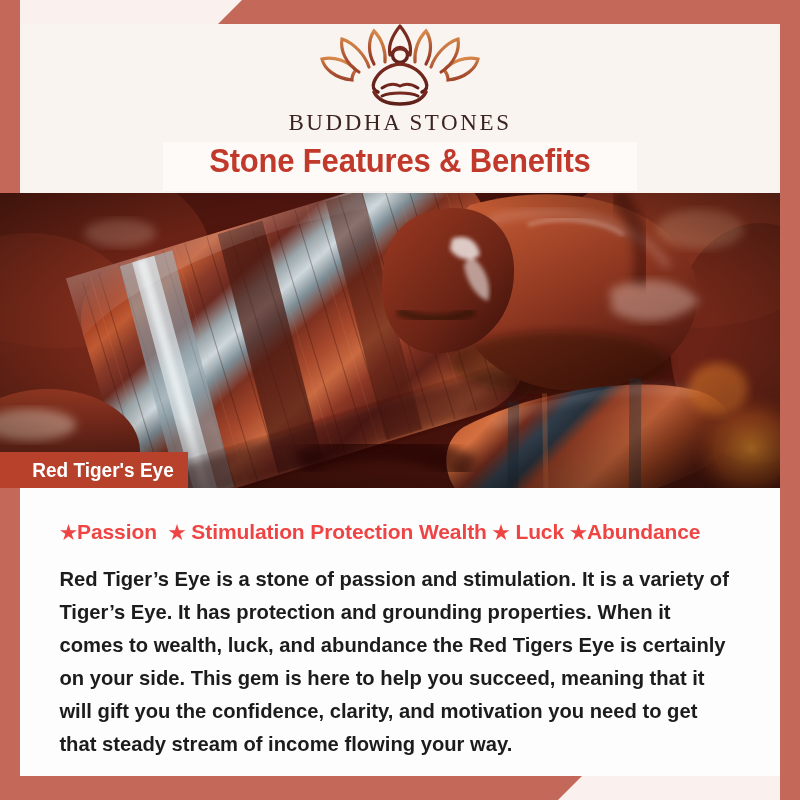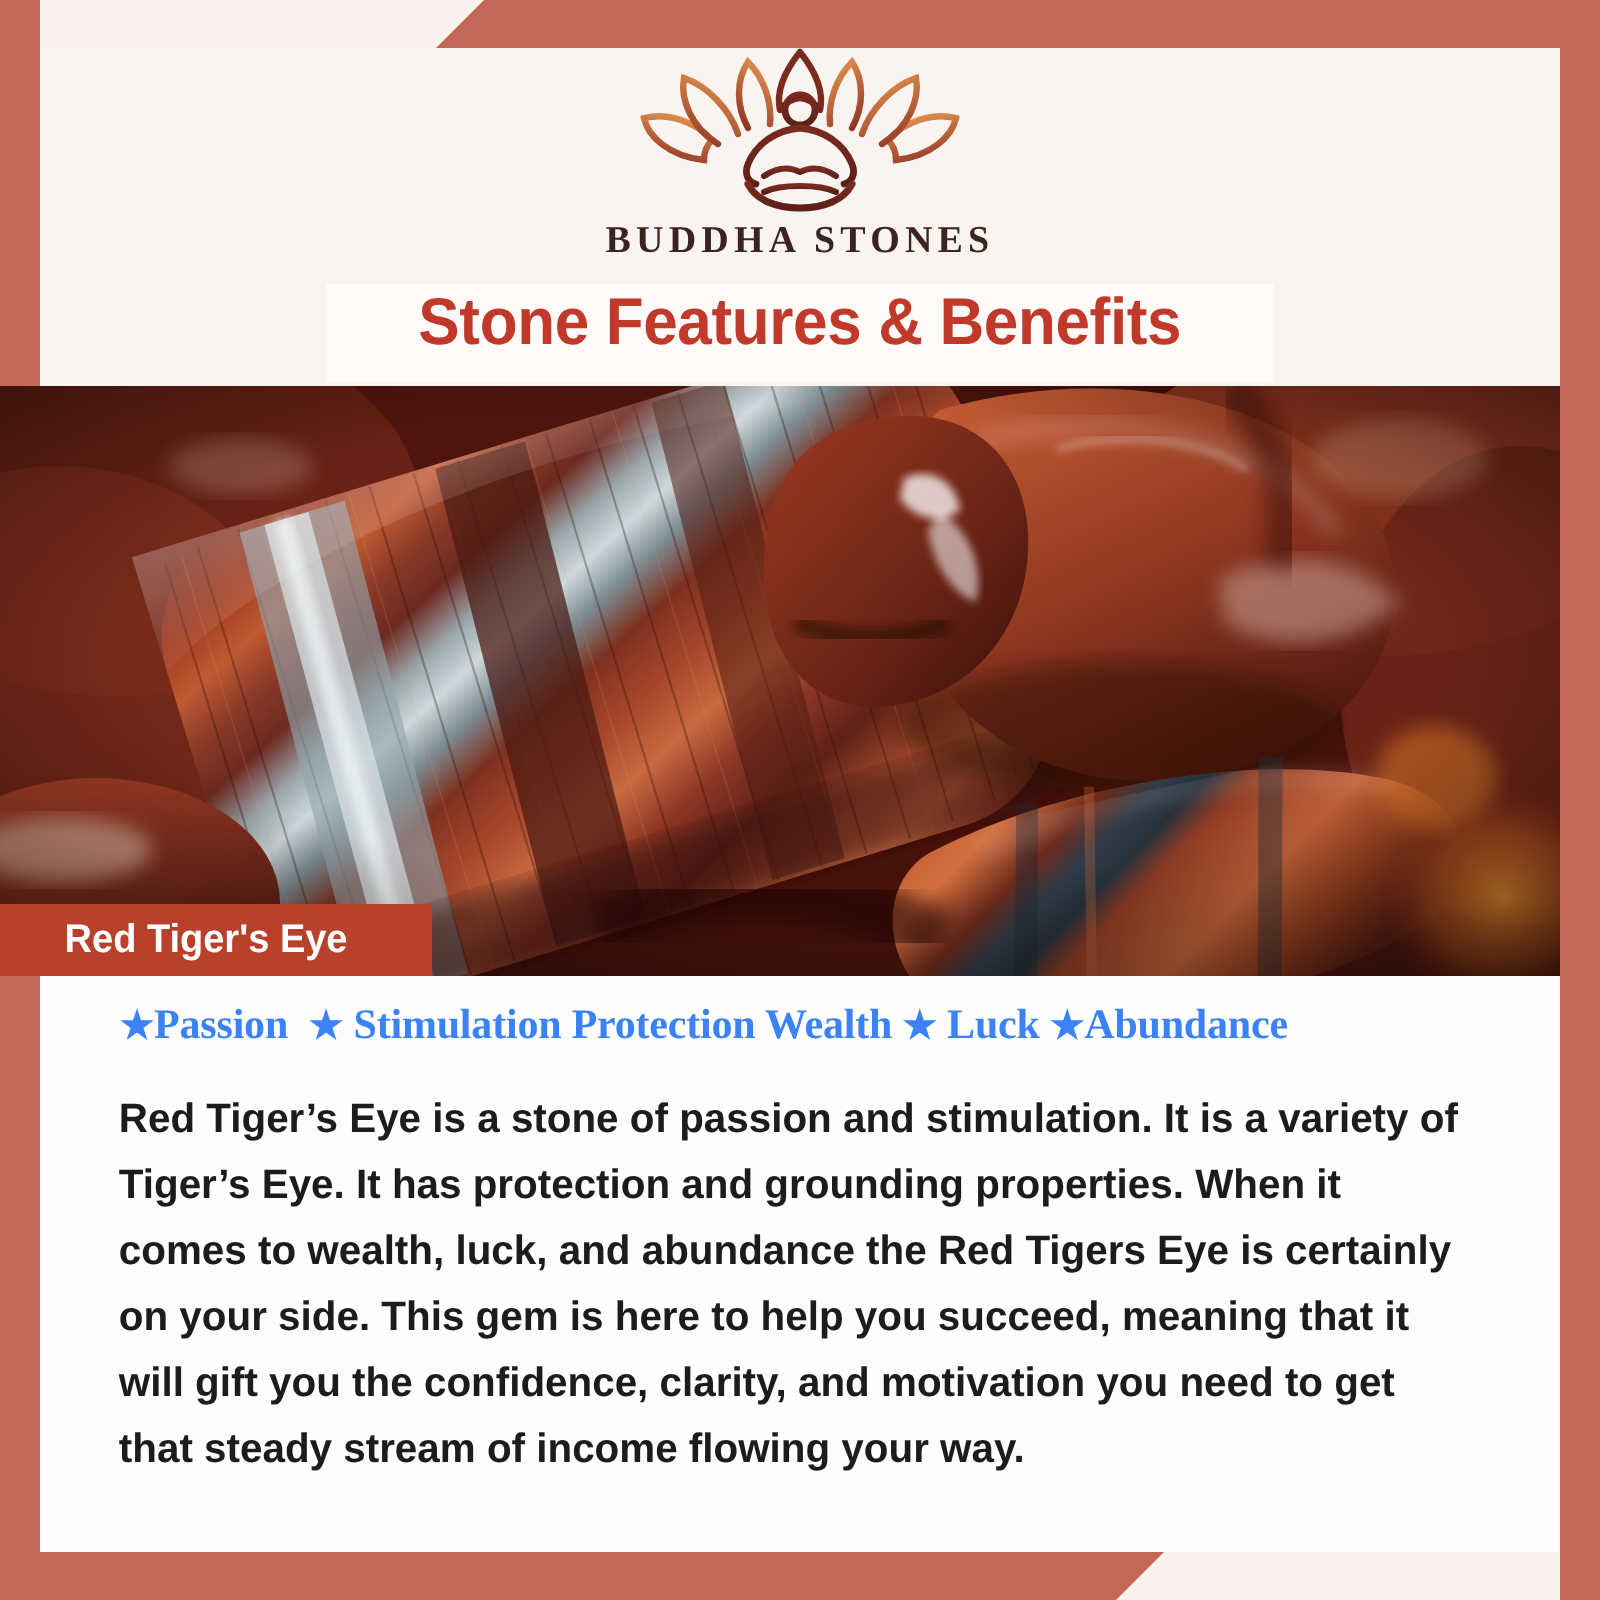--- a/index.html
+++ b/index.html
@@ -85,10 +85,10 @@
   .logo-word {
     margin-top: 2px;
     font-family: "Liberation Serif", serif;
-    font-size: 19px;
+    font-size: 23px;
     letter-spacing: 2.6px;
     color: #3b2320;
-    font-weight: 700;
+    font-weight: 400;
     text-align: right;
   }
 

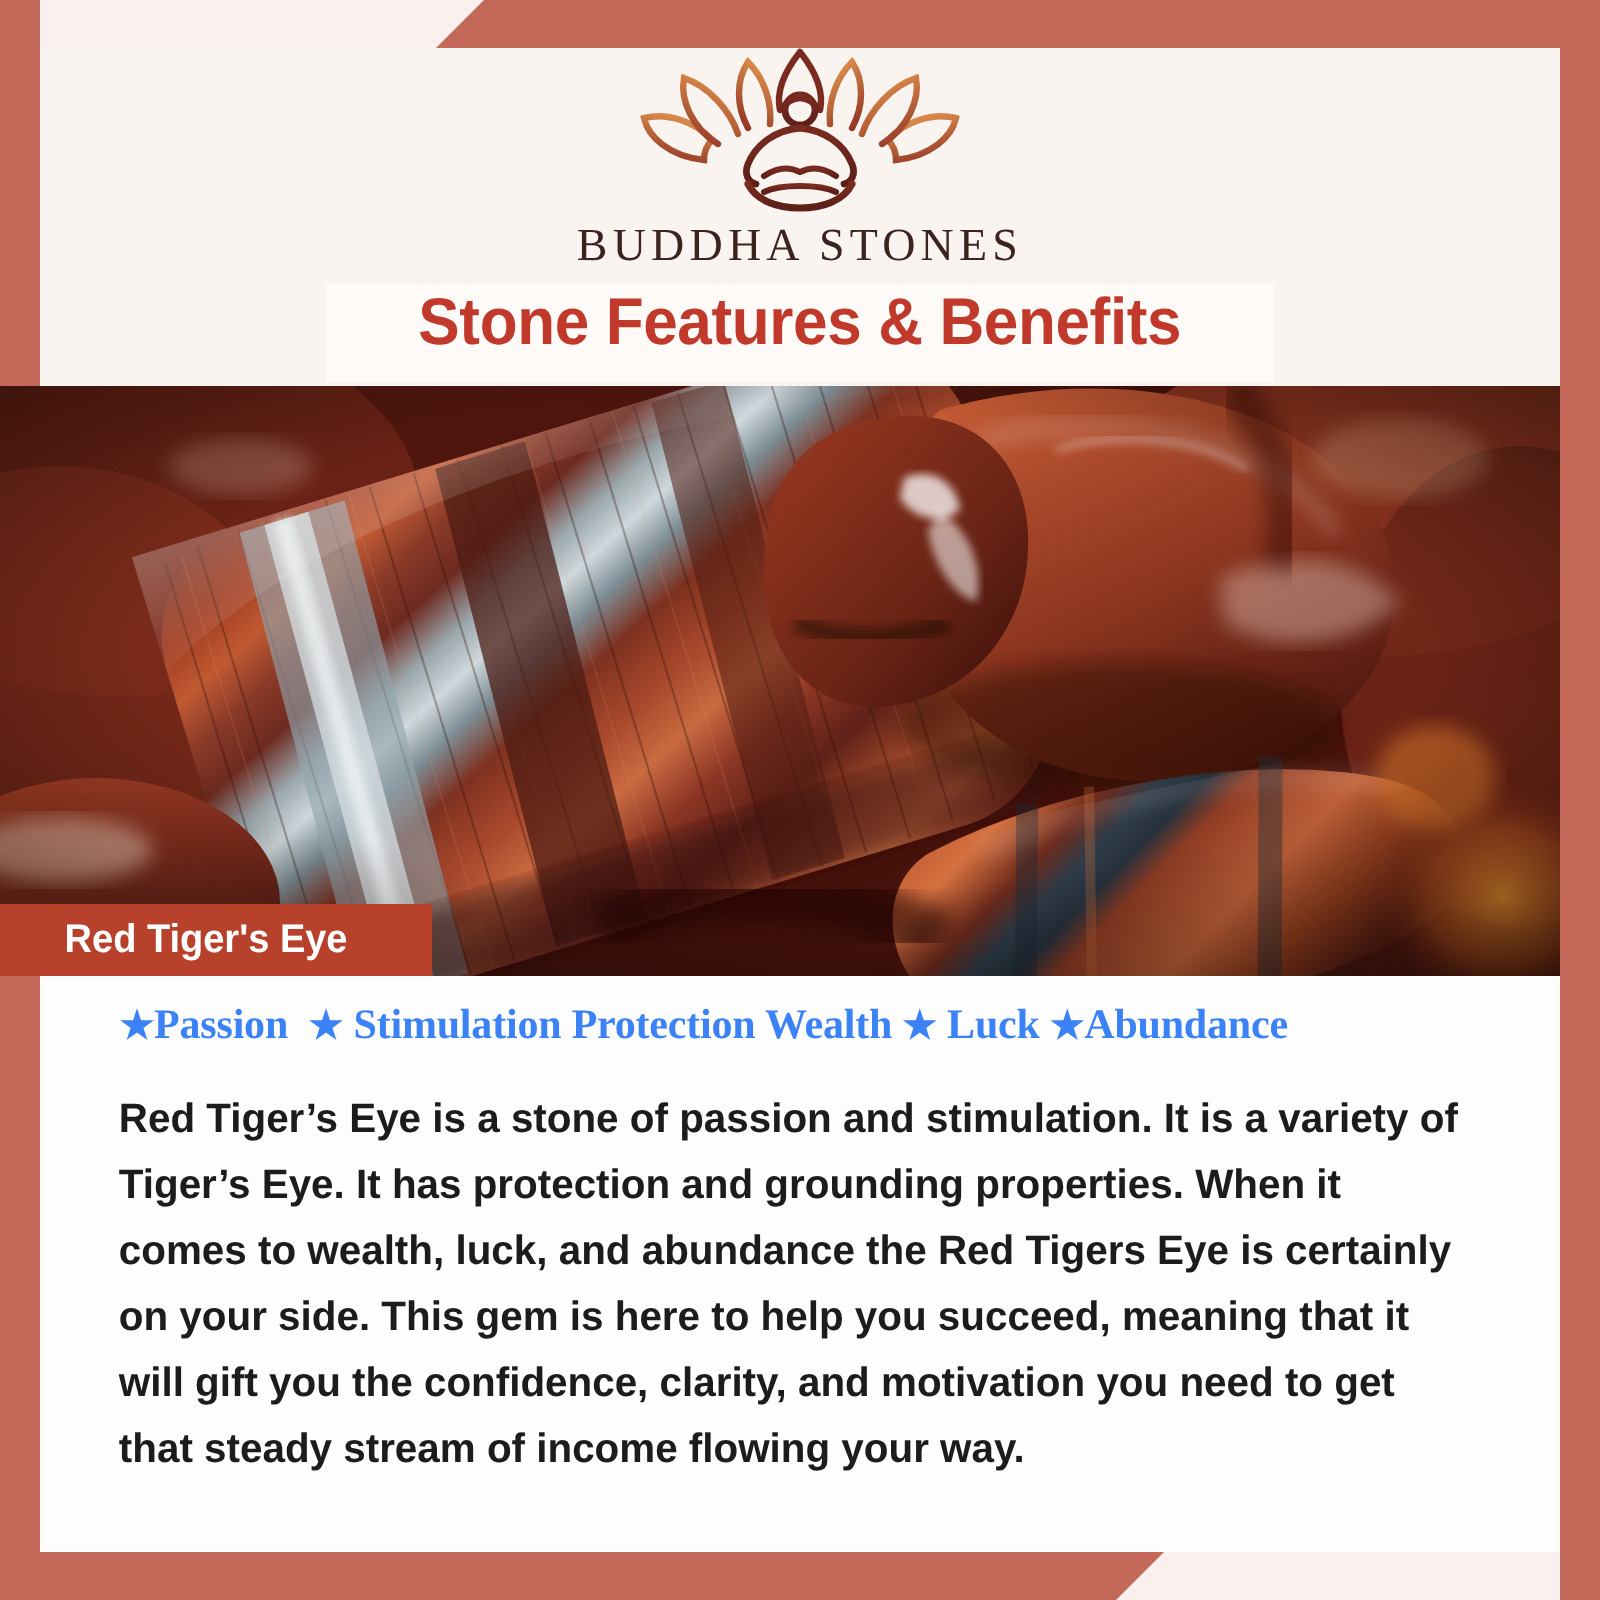--- a/index.html
+++ b/index.html
@@ -133,7 +133,7 @@
     position: absolute;
     left: 0;
     top: 452px;
-    width: 216px;
+    width: 188px;
     height: 36px;
     background: #b8412c;
     z-index: 6;

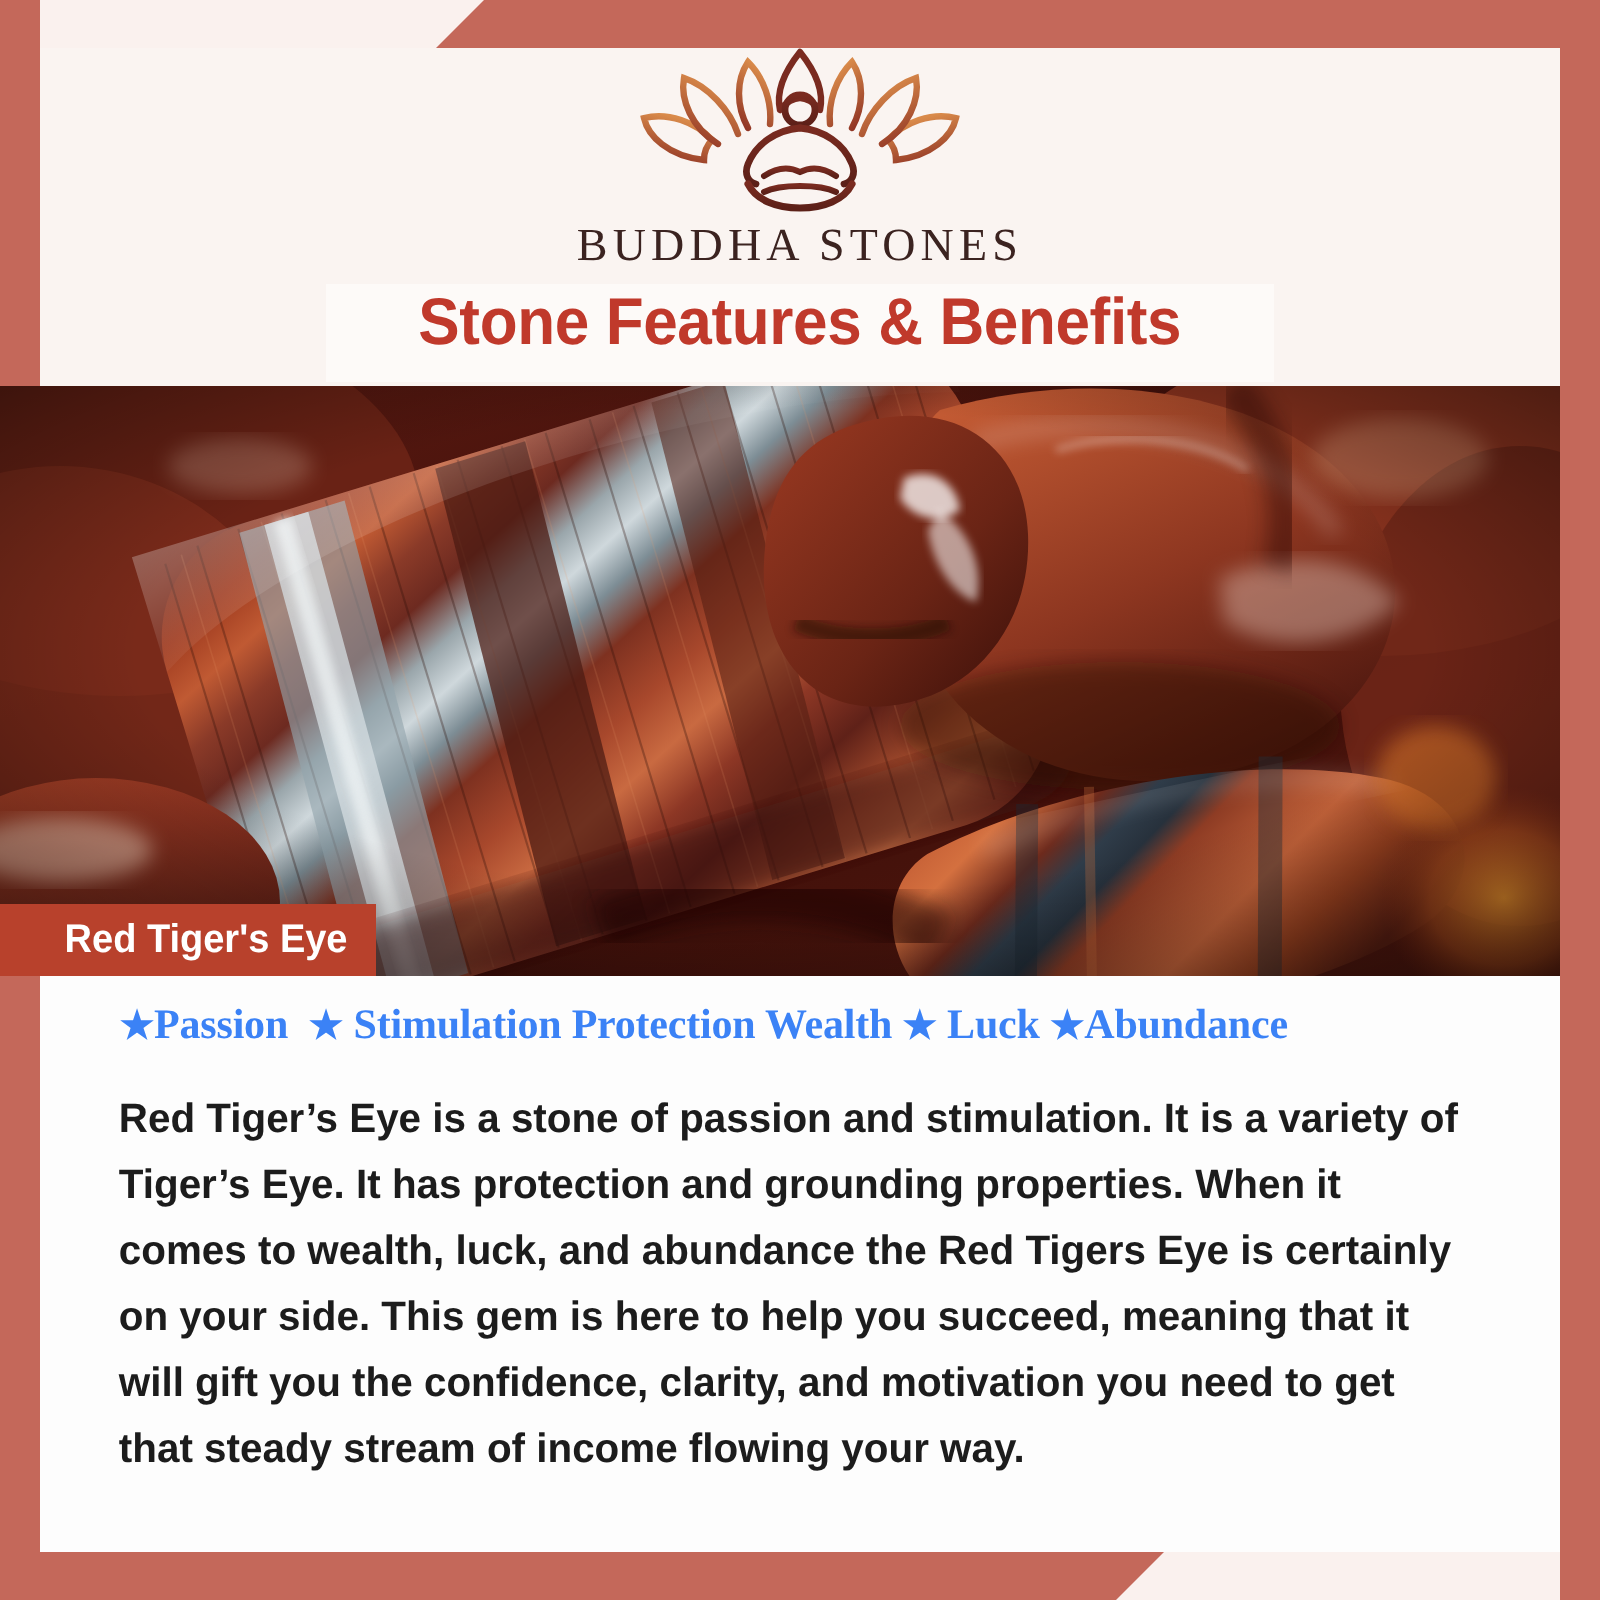--- a/index.html
+++ b/index.html
@@ -163,11 +163,11 @@
   }
 
   .benefits {
-    margin: 12px 0 0 0;
+    margin: 32px 0 0 0;
     padding: 0 24px 0 40px;
     display: block;
-    color: #3b82f6;
-    font-family: Liberation Serif, serif;
+    color: #ef4444;
+    font-family: Liberation Sans, sans-serif;
     font-weight: bold;
     font-size: 21px;
     white-space: nowrap;

